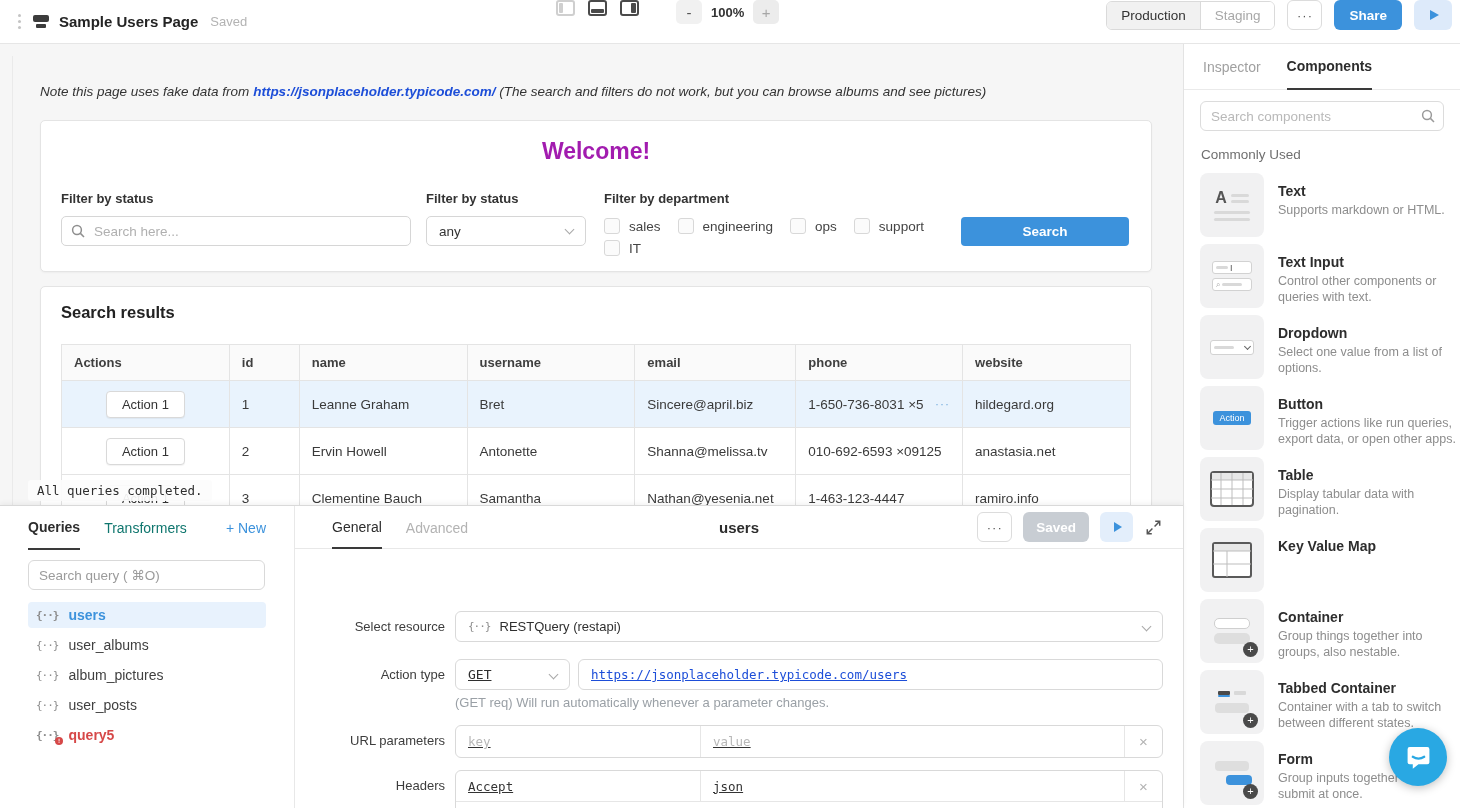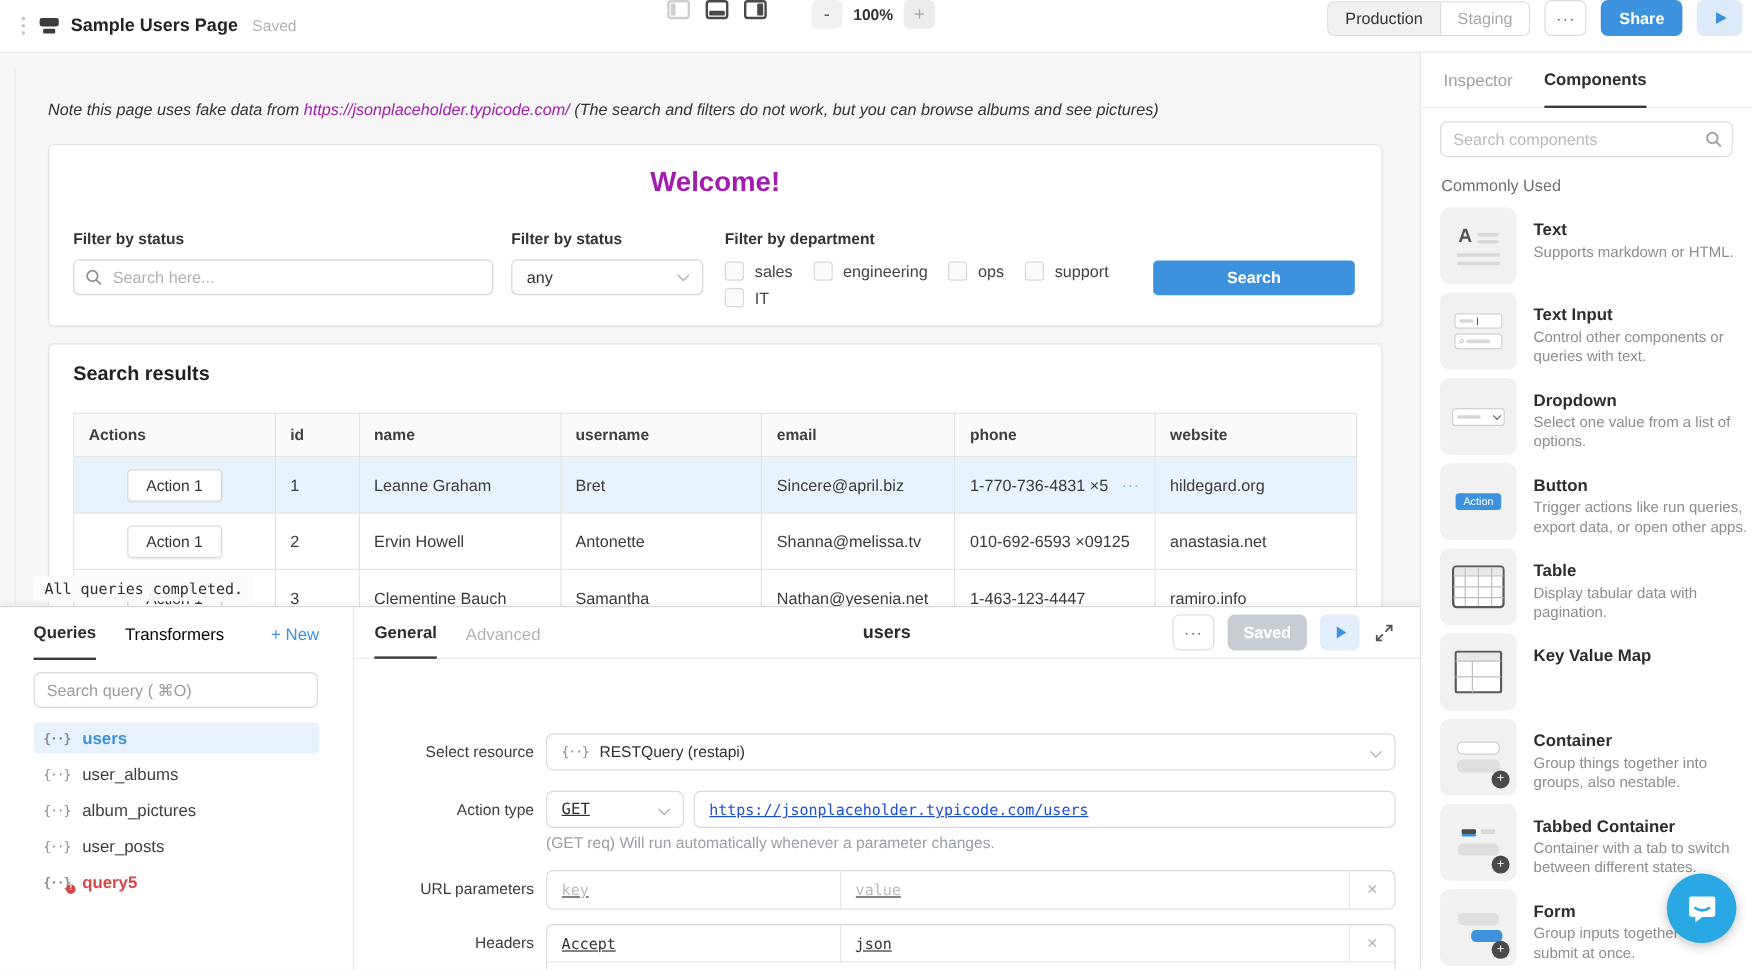--- a/index.html
+++ b/index.html
@@ -44,7 +44,7 @@
   .canvas { position:absolute; left:0; top:44px; width:1183px; height:461px; background:#f6f6f6; overflow:hidden; }
   .canvas::before { content:""; position:absolute; left:12px; top:12px; bottom:0; width:1px; background:#eaeaea; }
   .note-line { position:absolute; left:40px; top:40px; font-size:13.5px; font-style:italic; color:#333; }
-  .note-line a { color:#a21caf; text-decoration:none; }
+  .note-line a { color:#1d4ed8; text-decoration:none;font-weight:bold; }
 
   .card { position:absolute; background:#fff; border:1px solid #e4e4e4; border-radius:5px; box-shadow:0 1px 2px rgba(0,0,0,0.04); }
   .welcome-card { left:40px; top:76px; width:1112px; height:152px; }

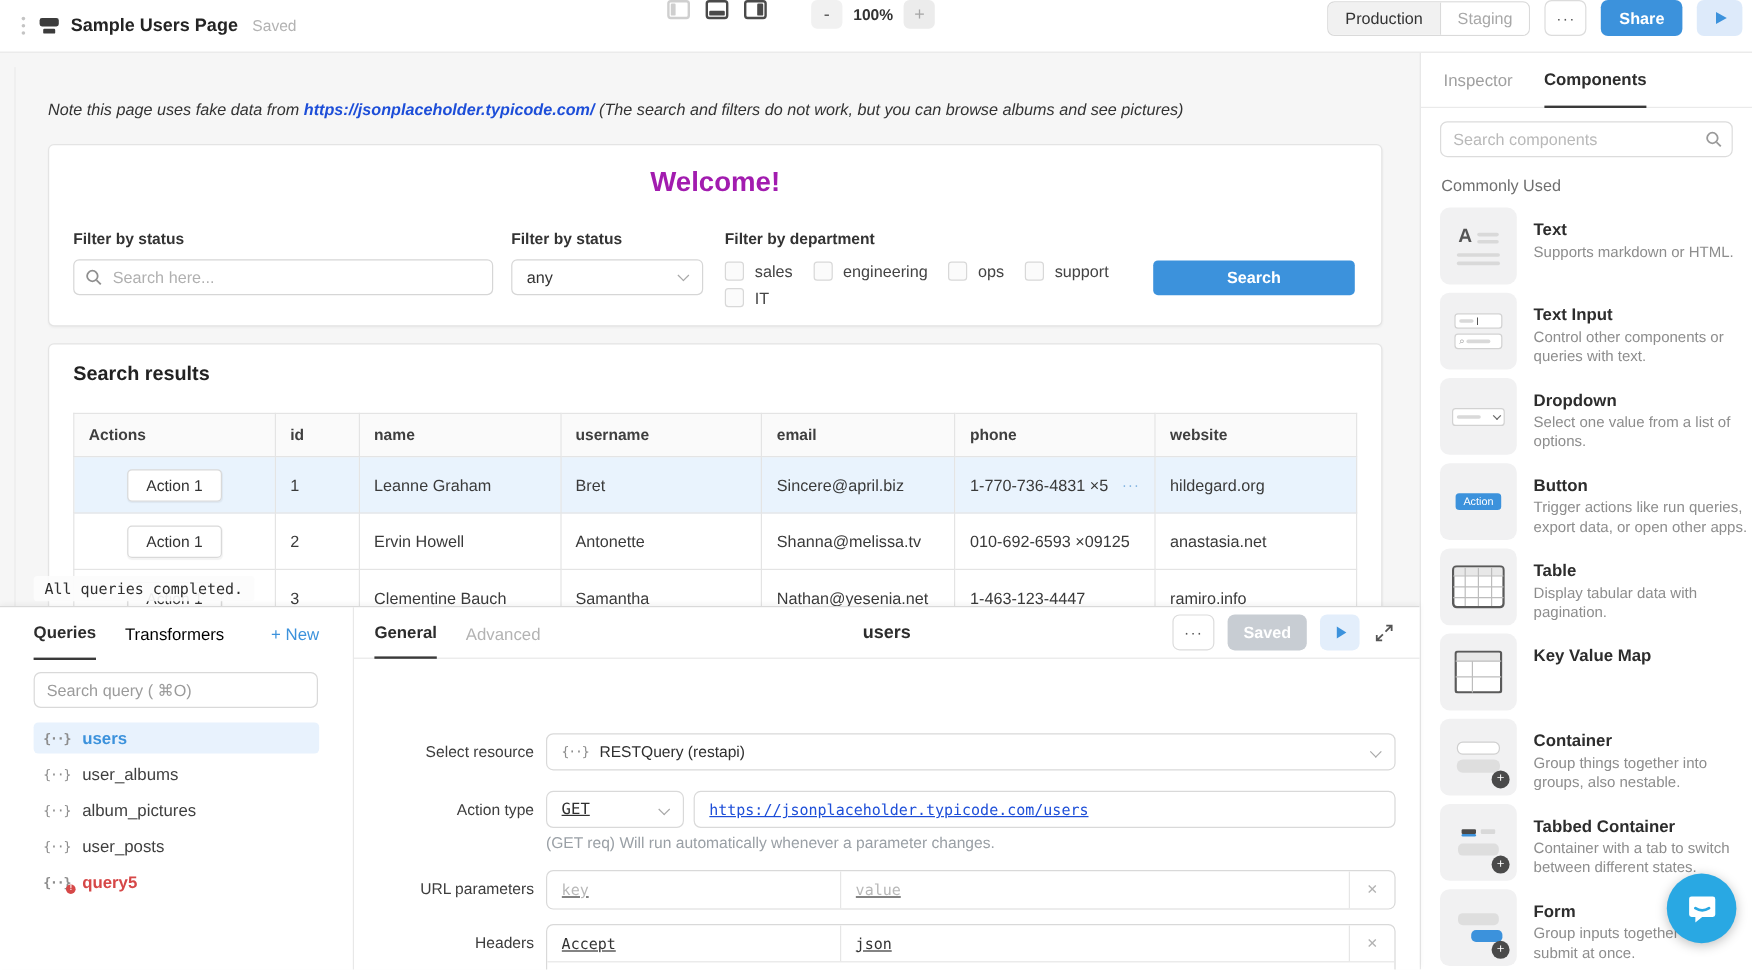--- a/index.html
+++ b/index.html
@@ -290,7 +290,7 @@
           <td>Sincere@april.biz</td>
           <td>
               <div class="phone-cell">
-                <span>1-770-736-4831 ×5</span>
+                <span>1-650-736-8031 ×5</span>
                 <span class="ovf">···</span>
               </div>
             </td>

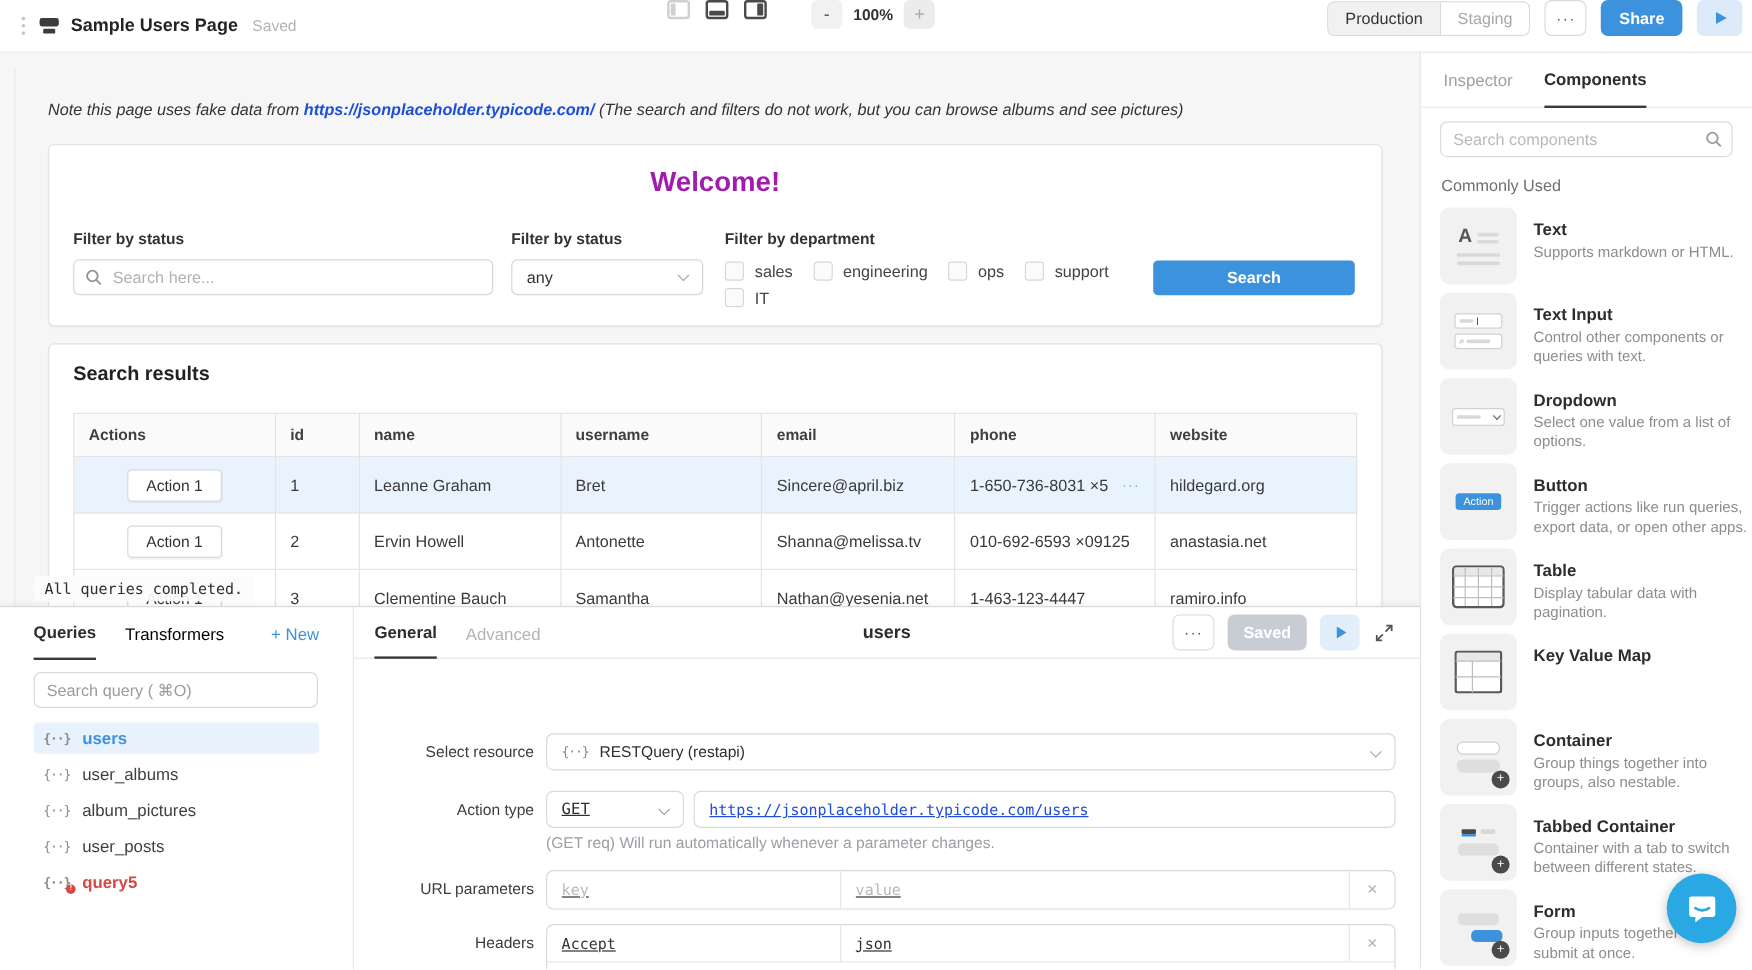--- a/index.html
+++ b/index.html
@@ -87,7 +87,7 @@
   .qtabs { display:flex; align-items:center; height:44px; padding:0 28px; }
   .qtab { font-size:14px; height:44px; display:flex; align-items:center; cursor:pointer; }
   .qtab.active { font-weight:bold; color:#2d2d2d; border-bottom:2.5px solid #3a3a3a; }
-  .qtab.inactive { color:#000000; margin-left:24px; }
+  .qtab.inactive { color:#0f766e; margin-left:24px; }
   .new-link { margin-left:auto; color:#3c92dc; font-size:14px; cursor:pointer; }
   .qsearch { margin:10px 28px 10px; width:237px; height:30px; border:1px solid #d9d9d9; border-radius:6px; font-size:13.5px; padding:0 10px; color:#333; font-family:inherit; }
   .qsearch::placeholder { color:#9b9b9b; }

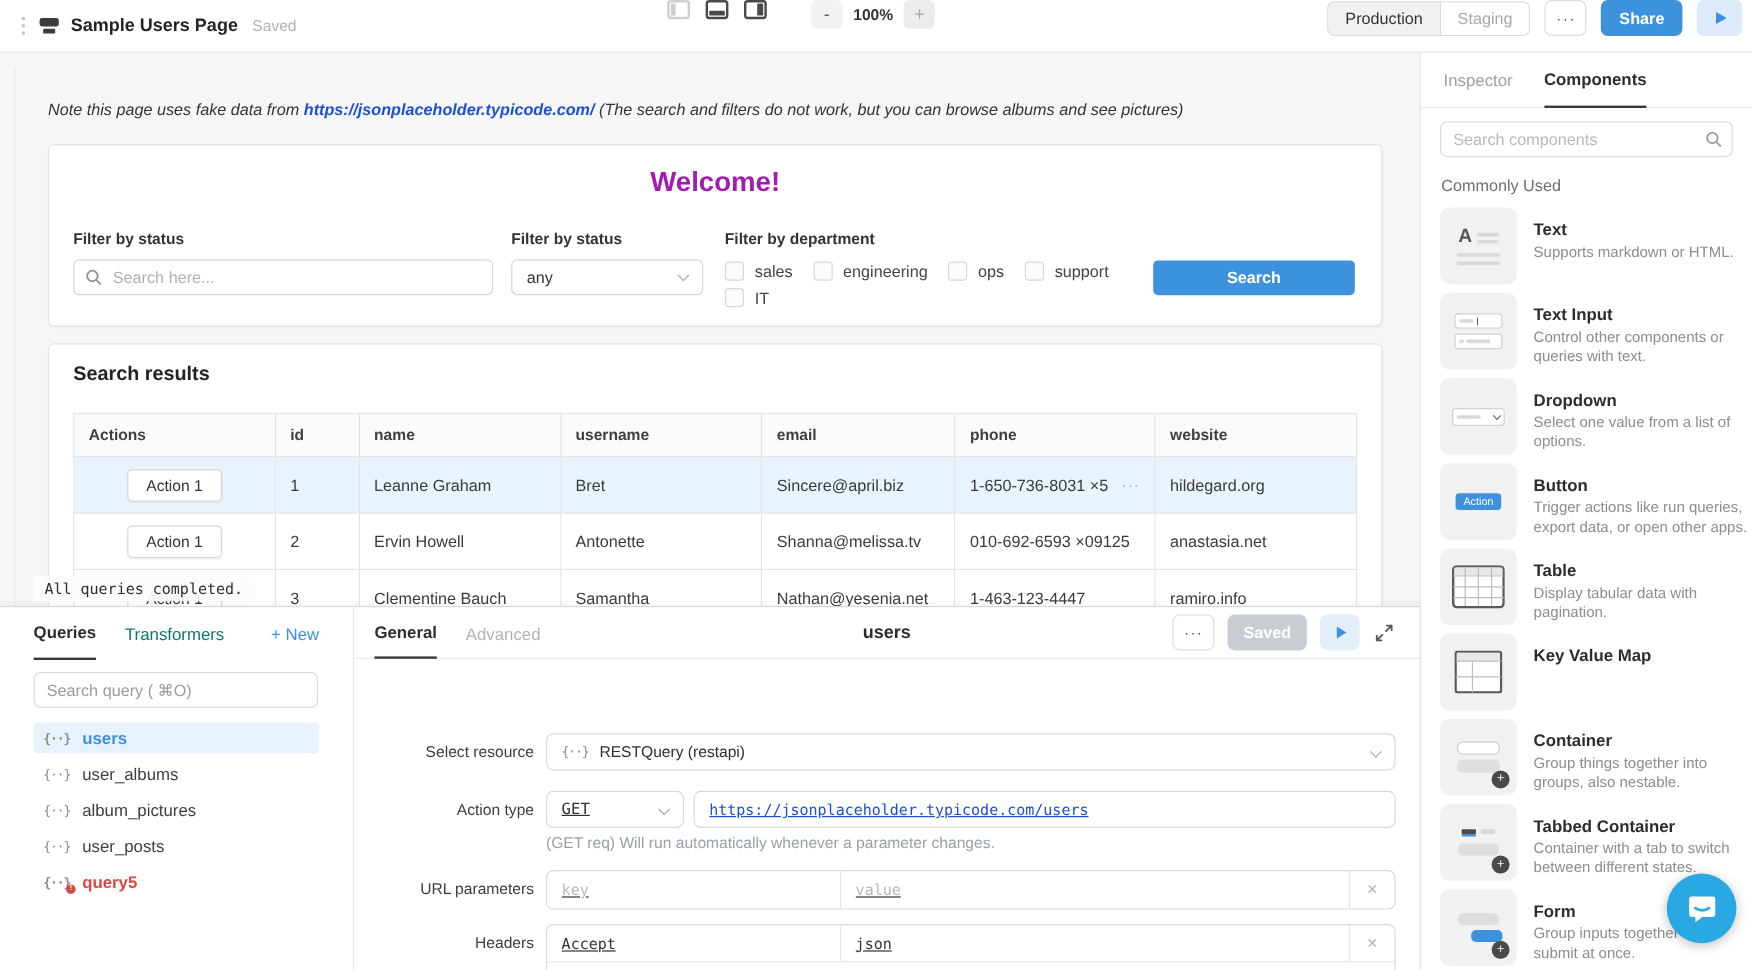--- a/index.html
+++ b/index.html
@@ -102,7 +102,7 @@
   .qe-header { position:relative; height:43px; border-bottom:1px solid #e8e8e8; }
   .qe-tabs { position:absolute; left:17px; top:0; display:flex; gap:24px; height:43px; }
   .qe-tab { font-size:14px; height:43px; display:flex; align-items:center; cursor:pointer; }
-  .qe-tab.active { font-weight:bold; color:#2d2d2d; border-bottom:2.5px solid #3a3a3a; }
+  .qe-tab.active { font-weight:normal; color:#2d2d2d; border-bottom:2.5px solid #3a3a3a;margin-left:20px; }
   .qe-tab.inactive { color:#b3b3b3; }
   .qe-title { position:absolute; left:0; right:0; top:0; height:43px; display:flex; align-items:center; justify-content:center; font-size:15px; font-weight:bold; color:#2d2d2d; pointer-events:none; }
   .qe-actions { position:absolute; right:20px; top:6px; display:flex; align-items:center; gap:11px; }

